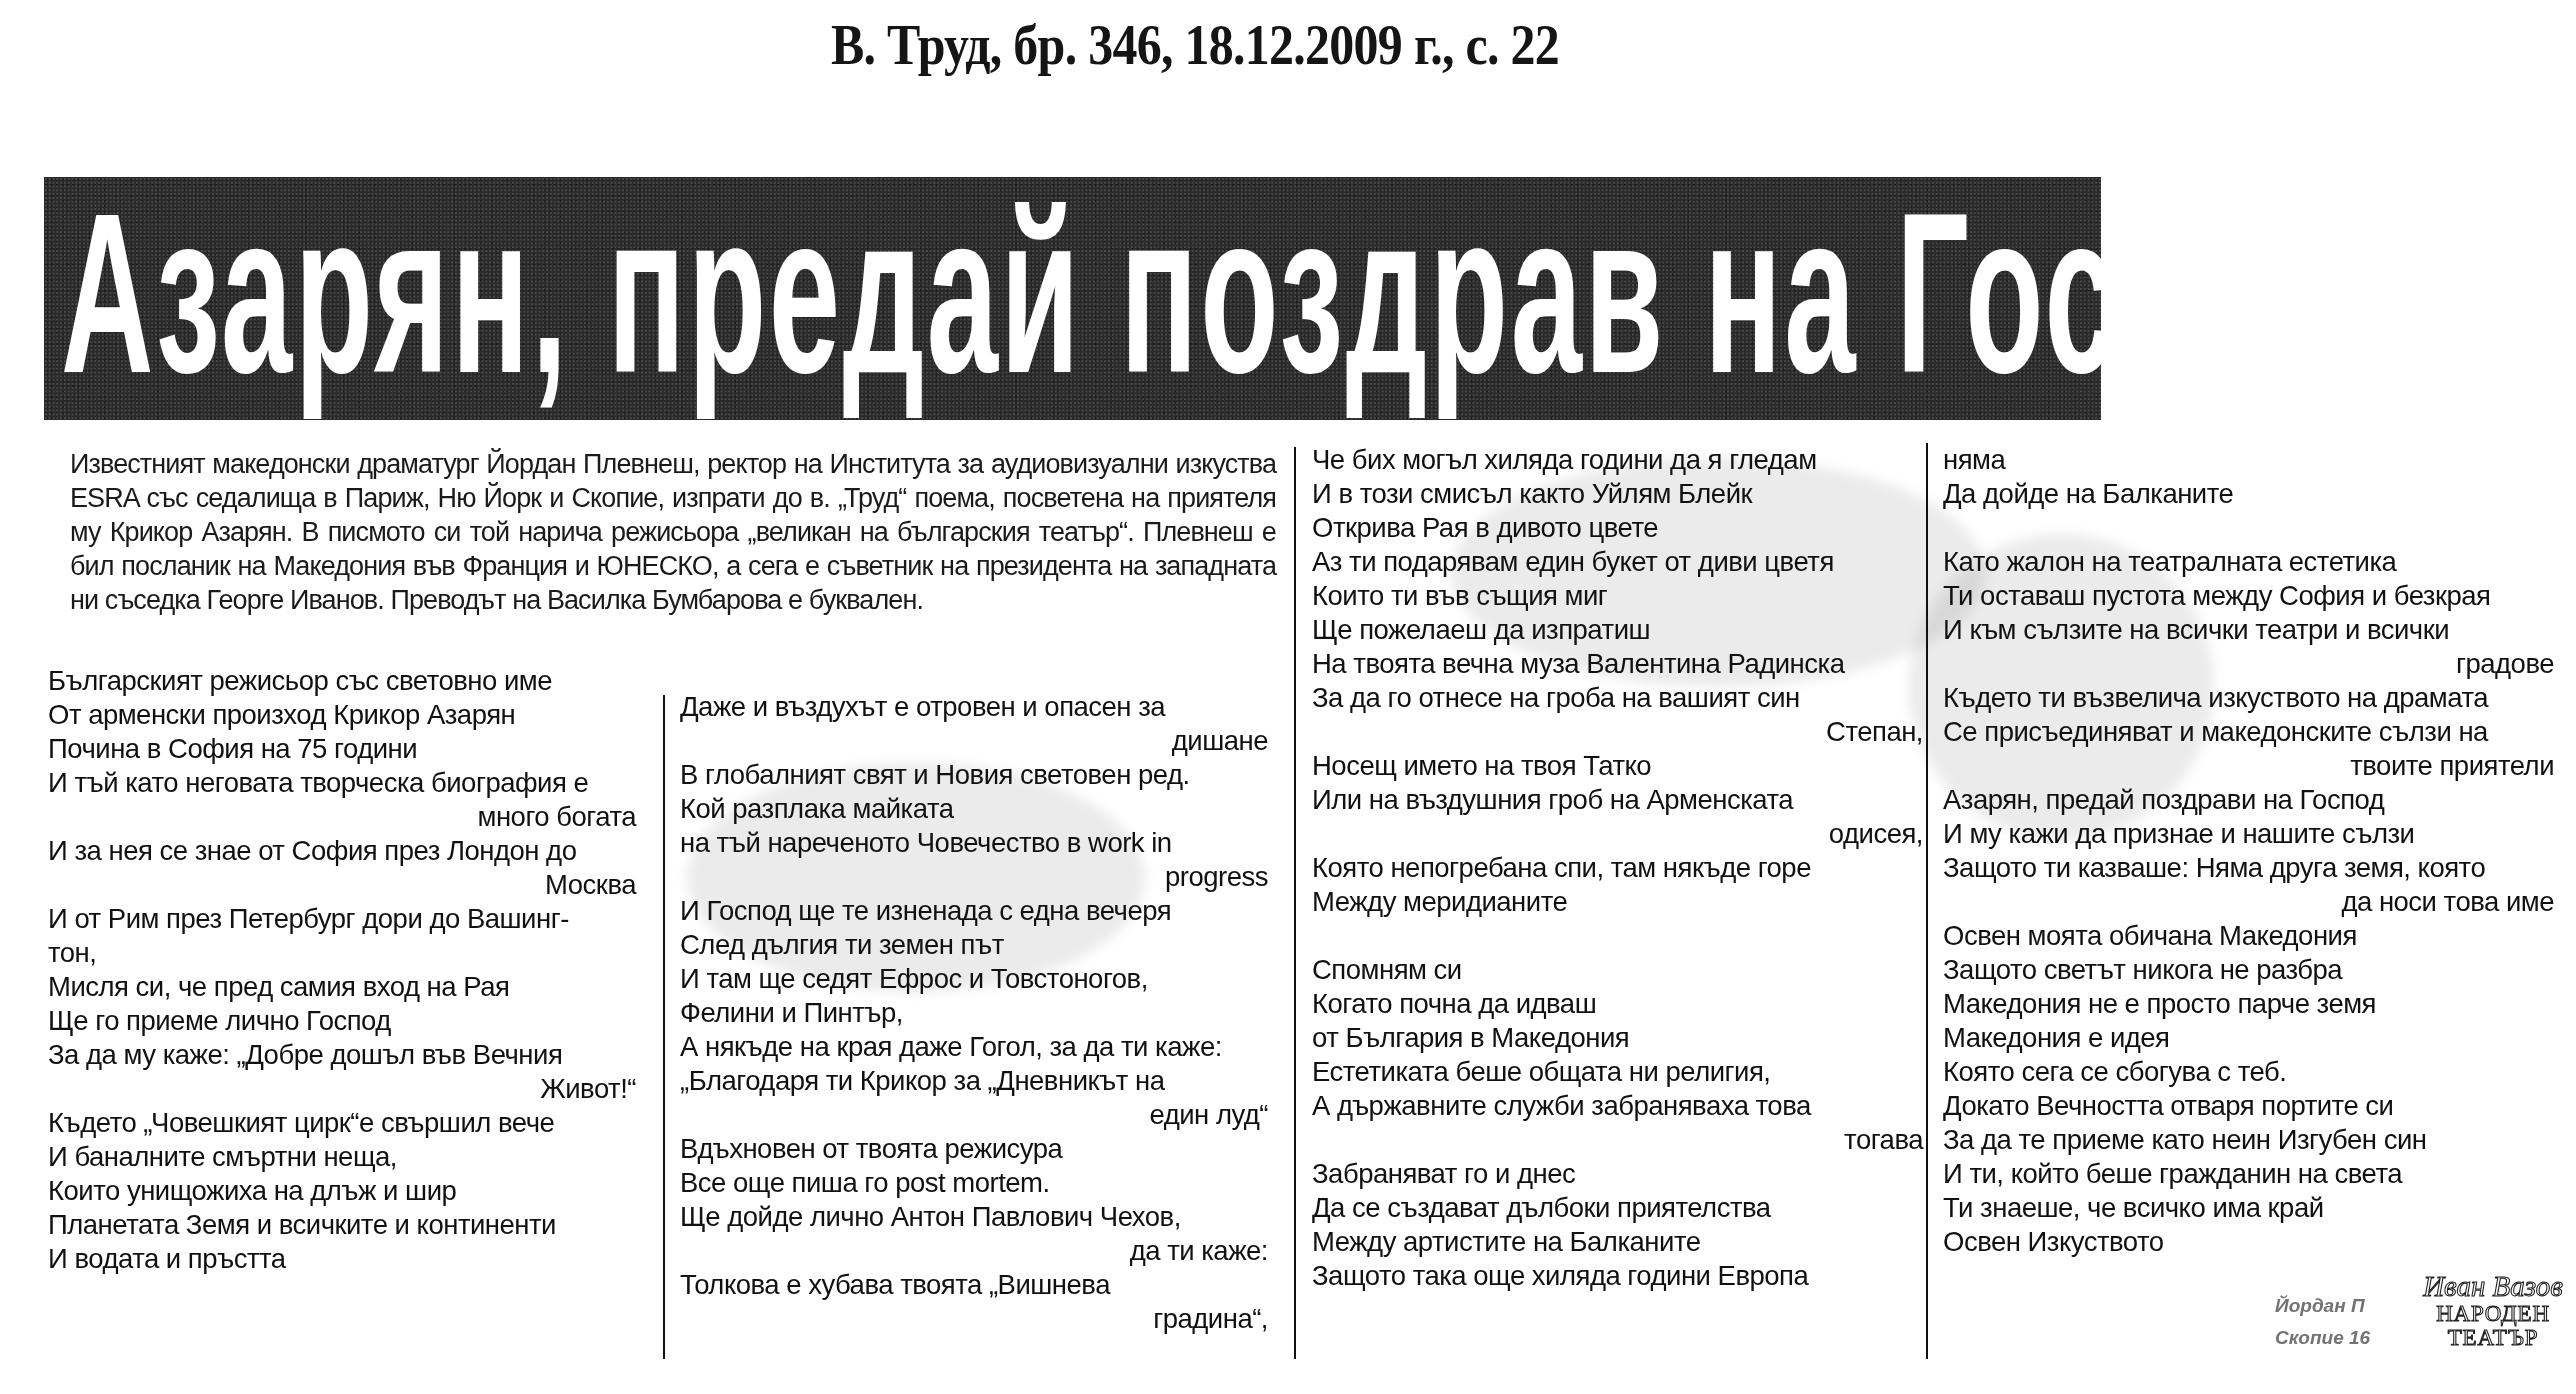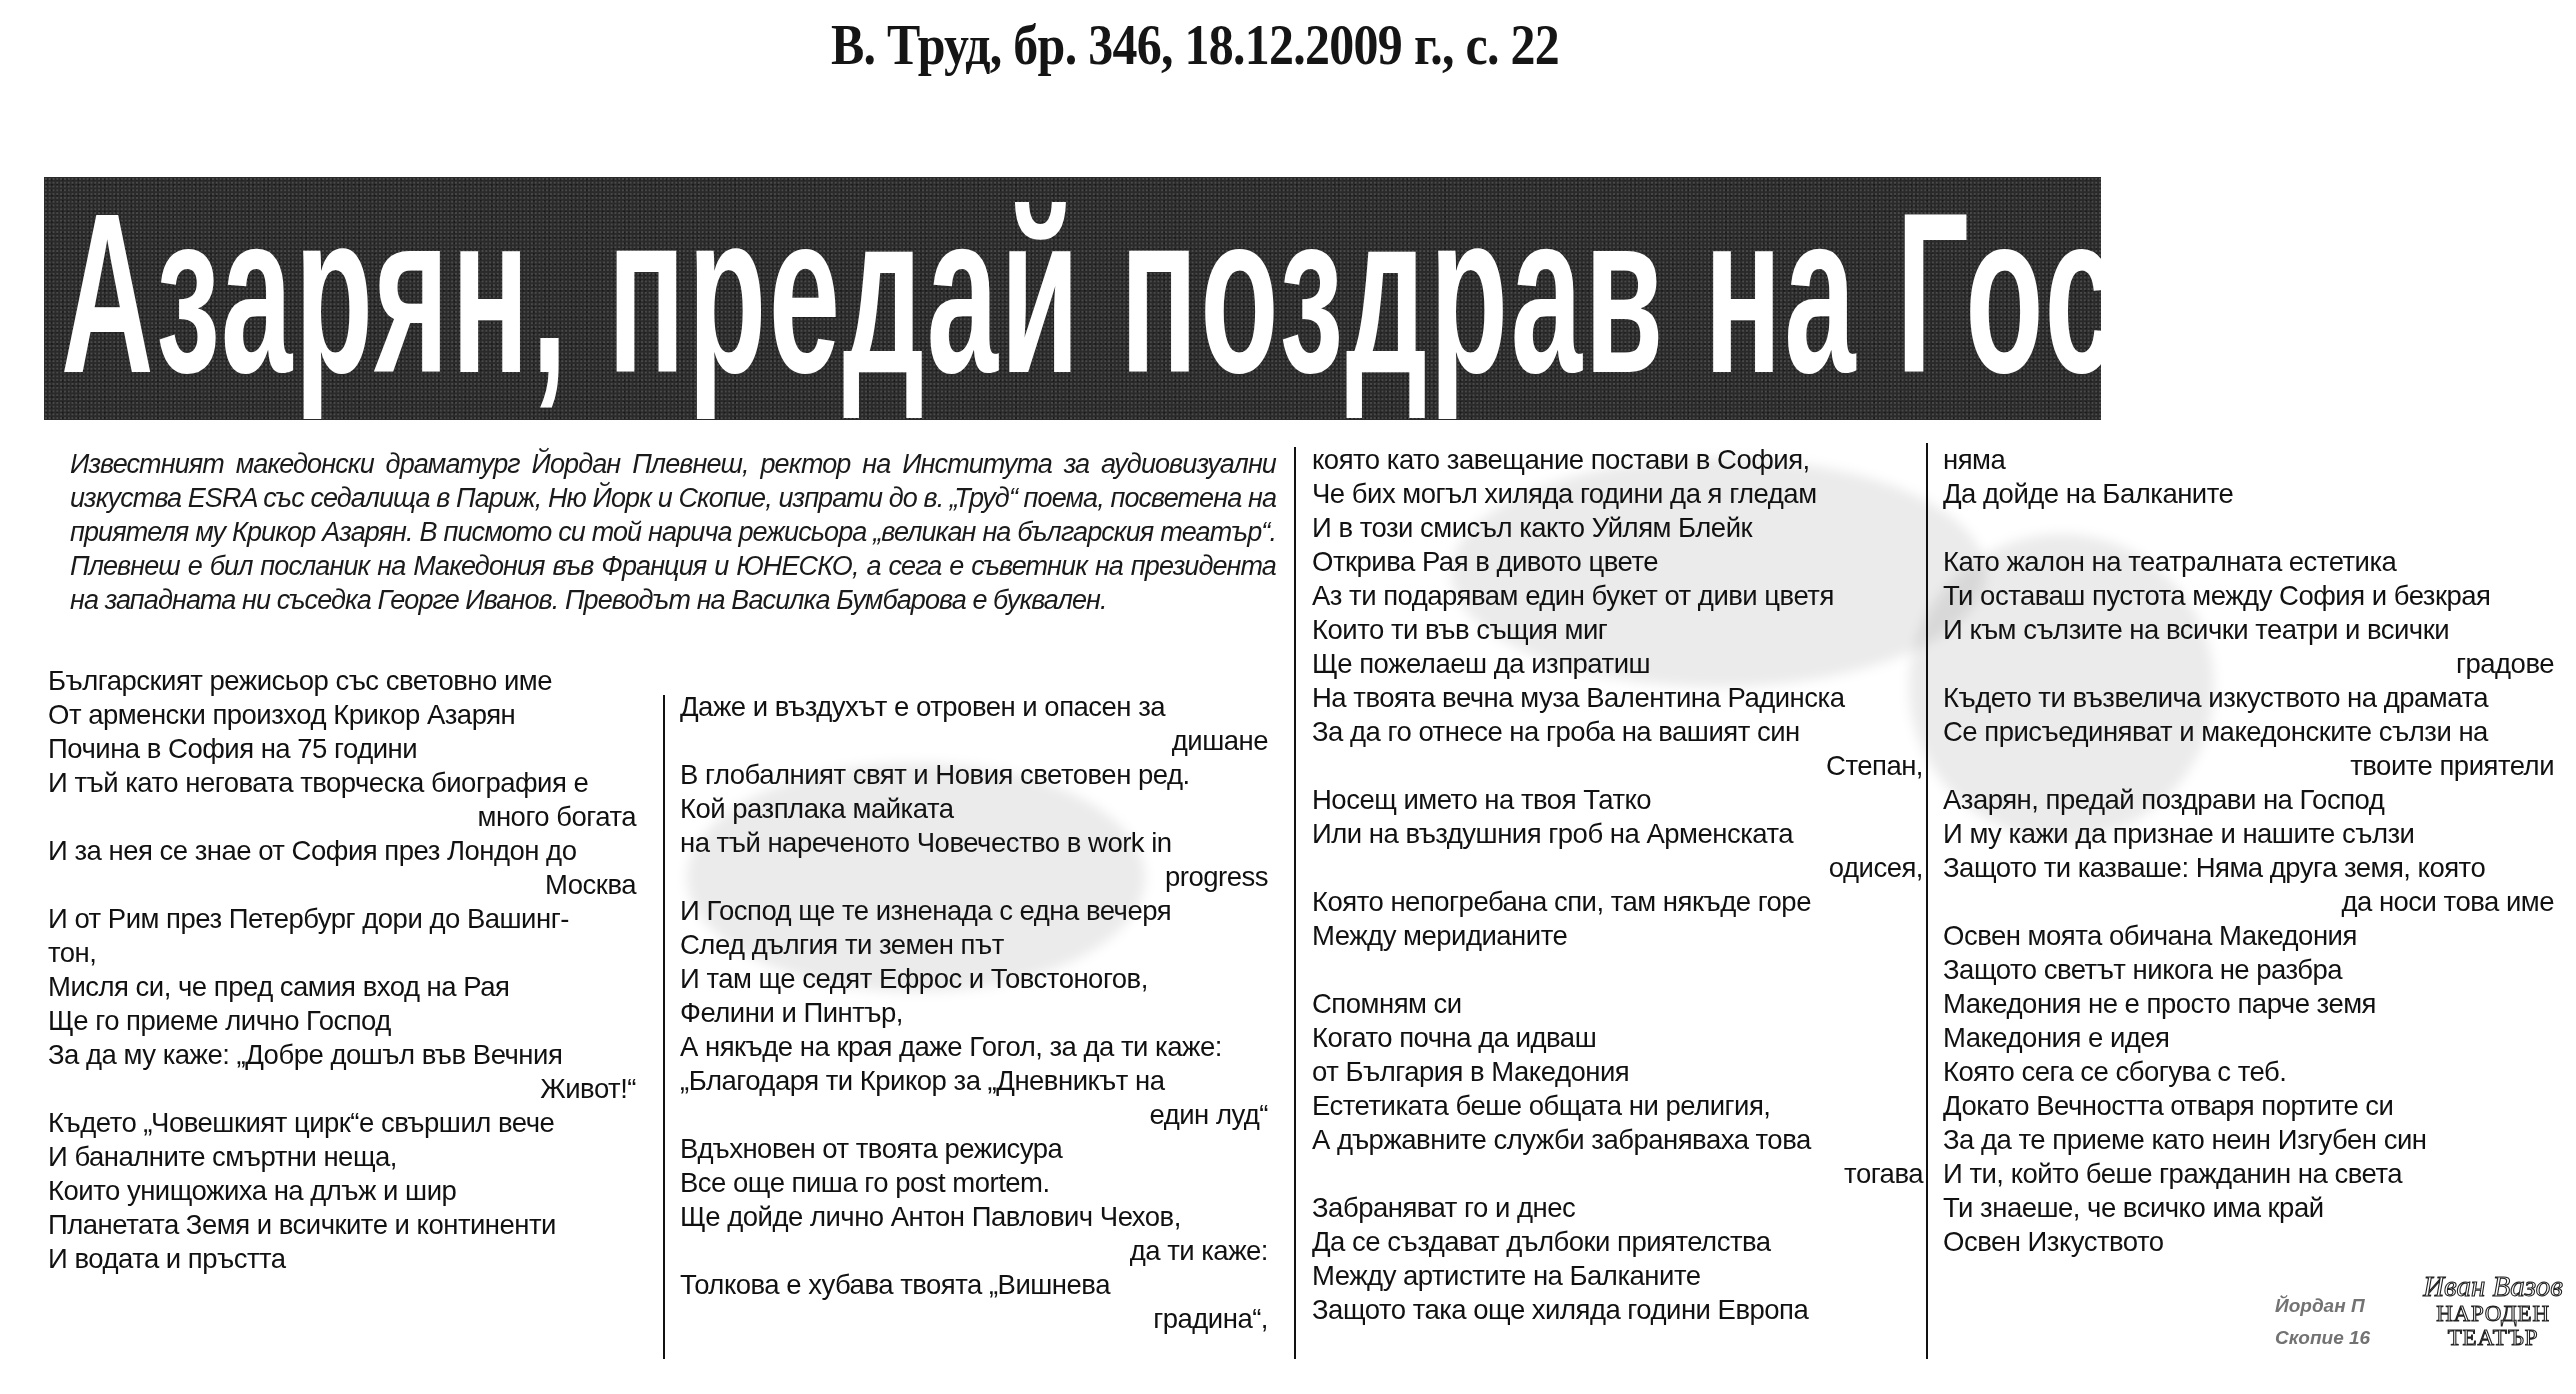--- a/index.html
+++ b/index.html
@@ -29,7 +29,7 @@
   }
   .intro {
     position:absolute; left:70px; top:447px; width:1206px;
-    font-family:"Liberation Sans", "DejaVu Sans", sans-serif; font-style:italic;
+    font-family:"Liberation Sans", "DejaVu Sans", sans-serif; 
     font-size:27px; line-height:34px; text-align:justify; color:#1a1a1a;
     letter-spacing:-0.9px;
   }

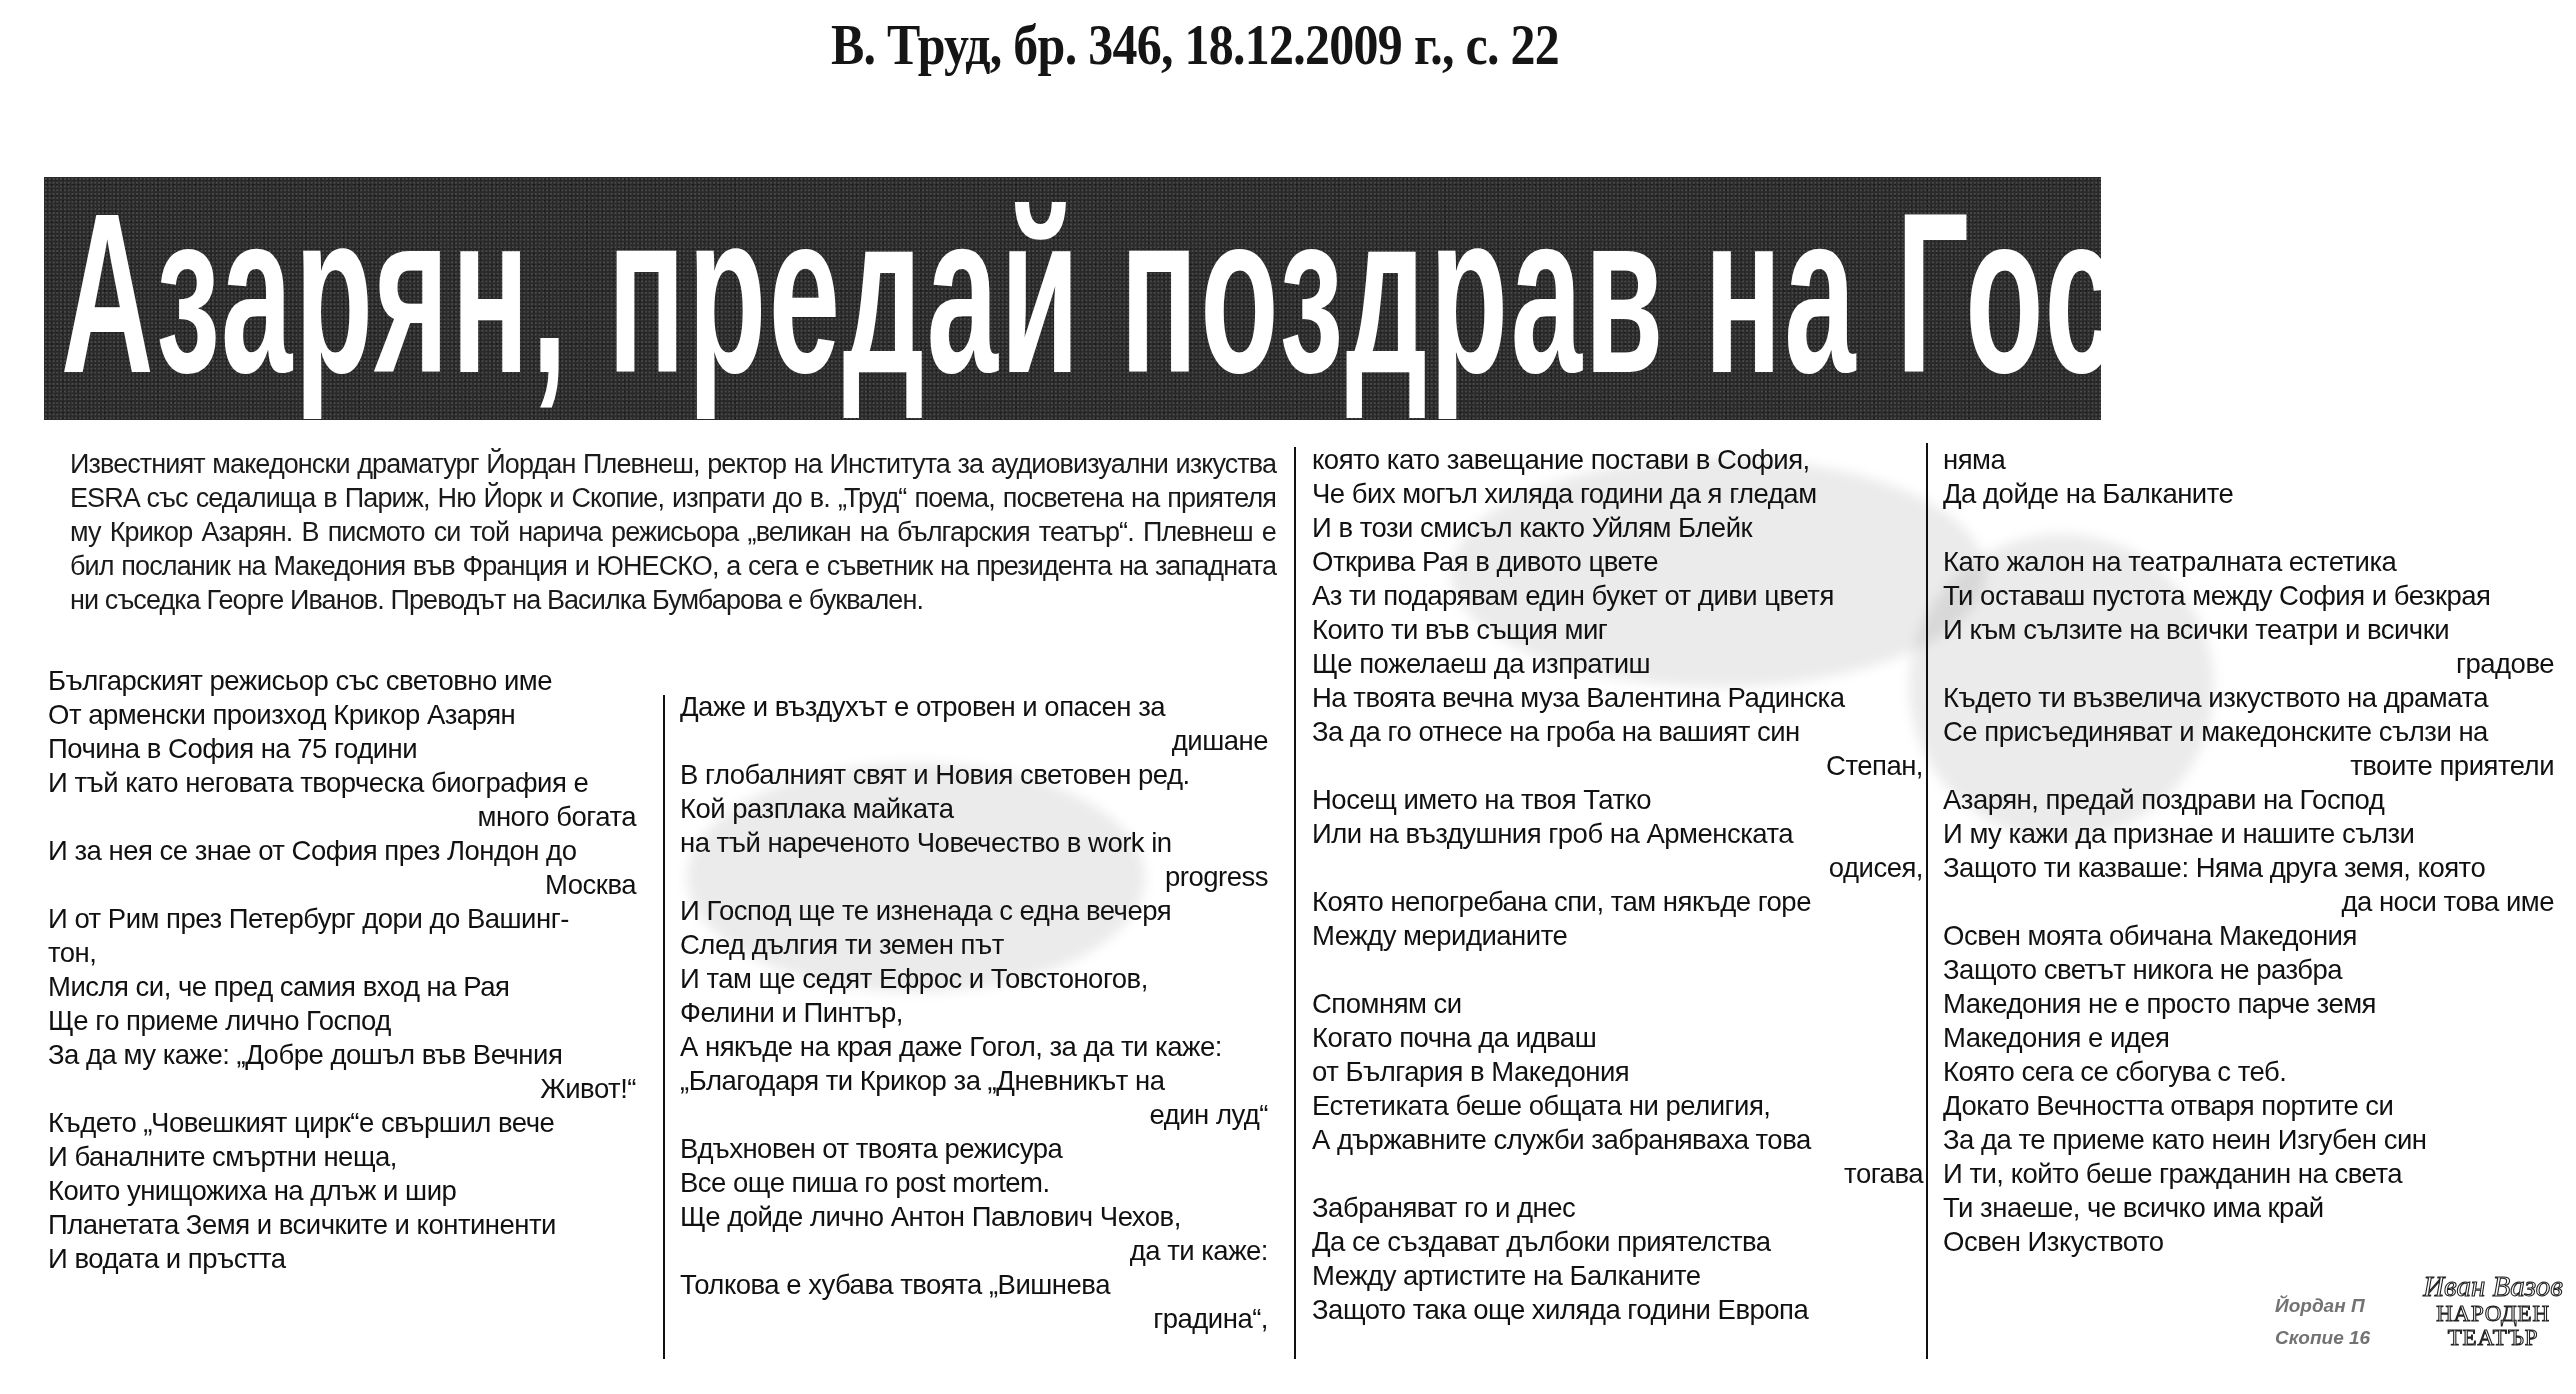--- a/index.html
+++ b/index.html
@@ -124,7 +124,6 @@
     <div class="line right">градина“,</div>
   </div>
 <div class="col col3">
-    <div class="line">която като завещание постави в София,</div>
     <div class="line">Че бих могъл хиляда години да я гледам</div>
     <div class="line">И в този смисъл както Уйлям Блейк</div>
     <div class="line">Открива Рая в дивото цвете</div>

